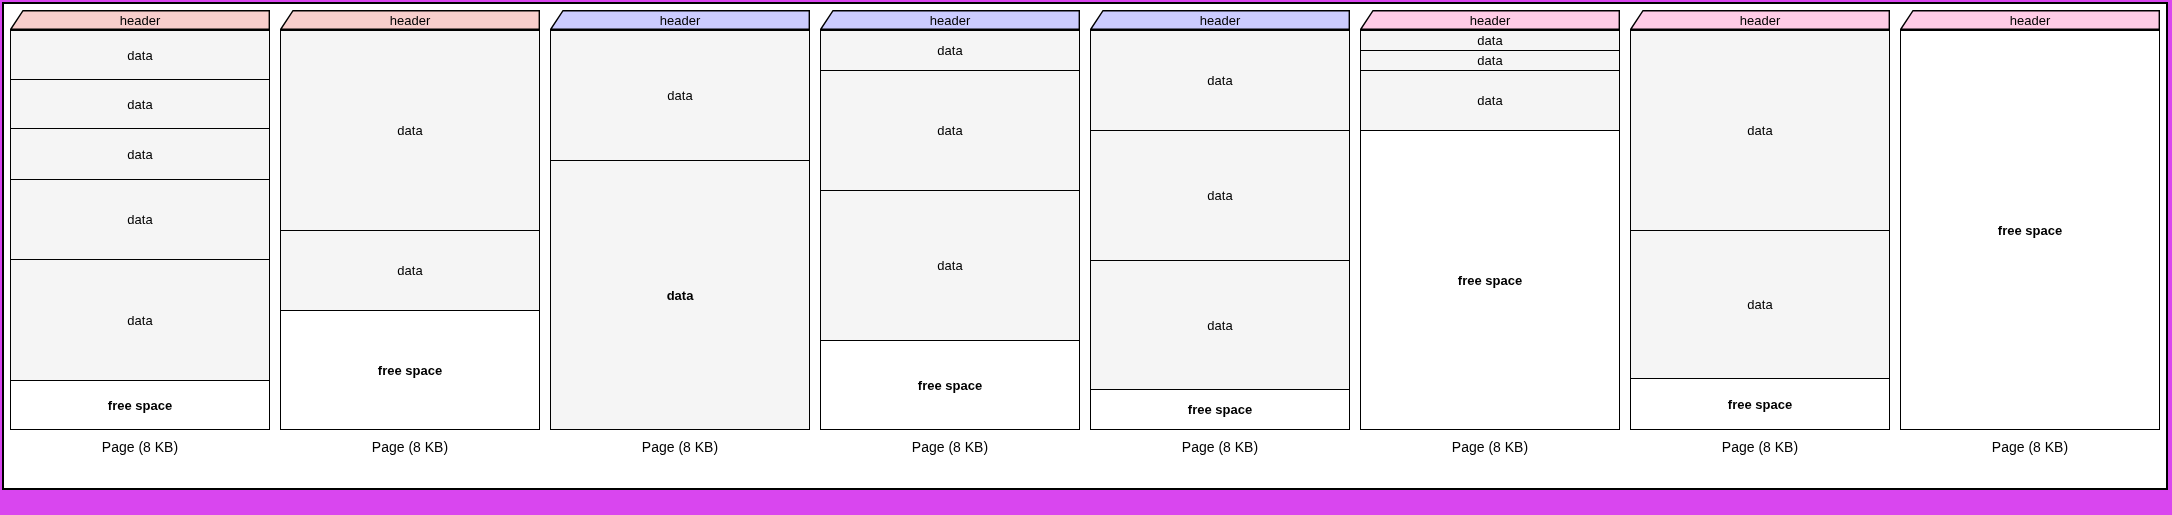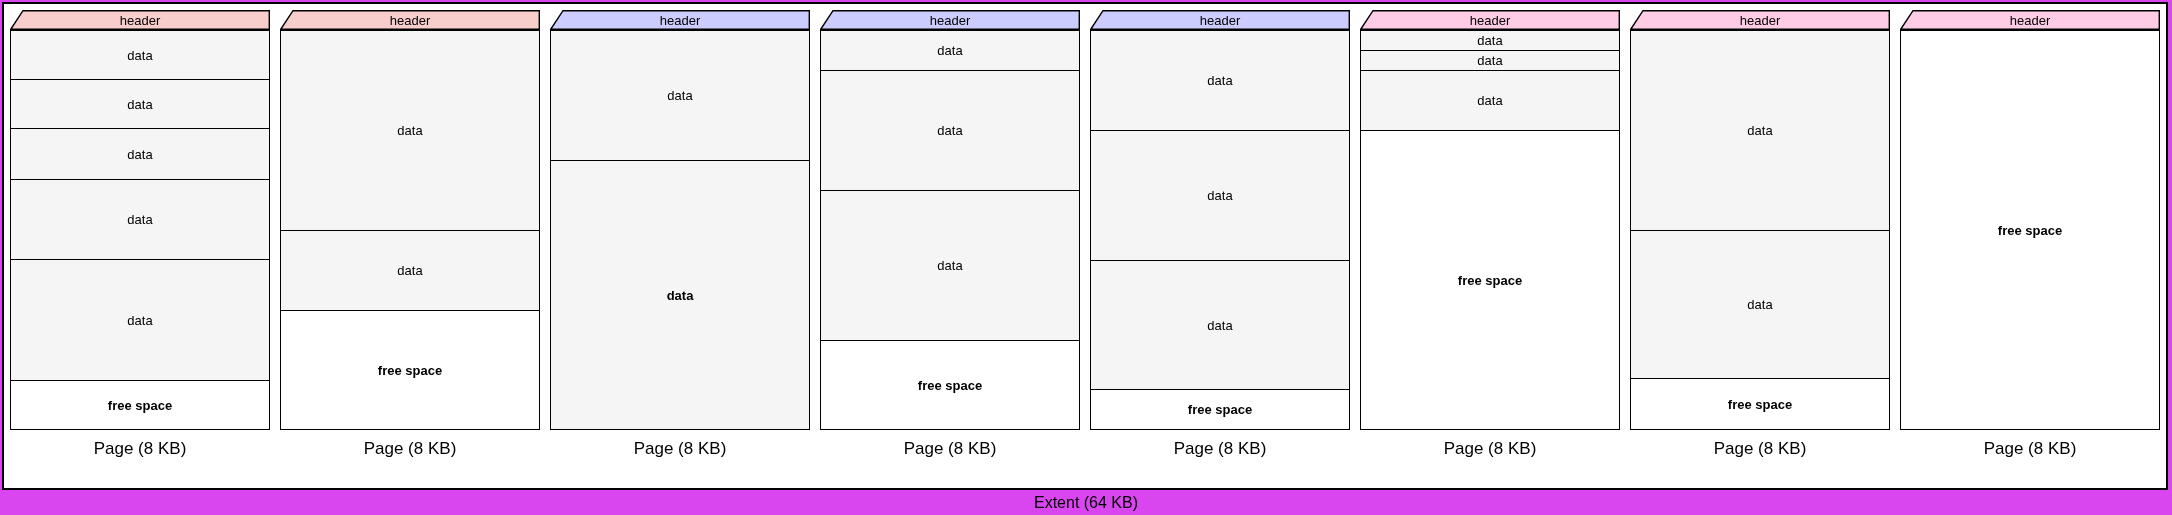--- a/index.html
+++ b/index.html
@@ -89,7 +89,7 @@
     width: 100%;
     text-align: center;
     padding-top: 9px;
-    font-size: 17px;
+    font-size: 14px;
     white-space: nowrap;
   }
   .extent-label {

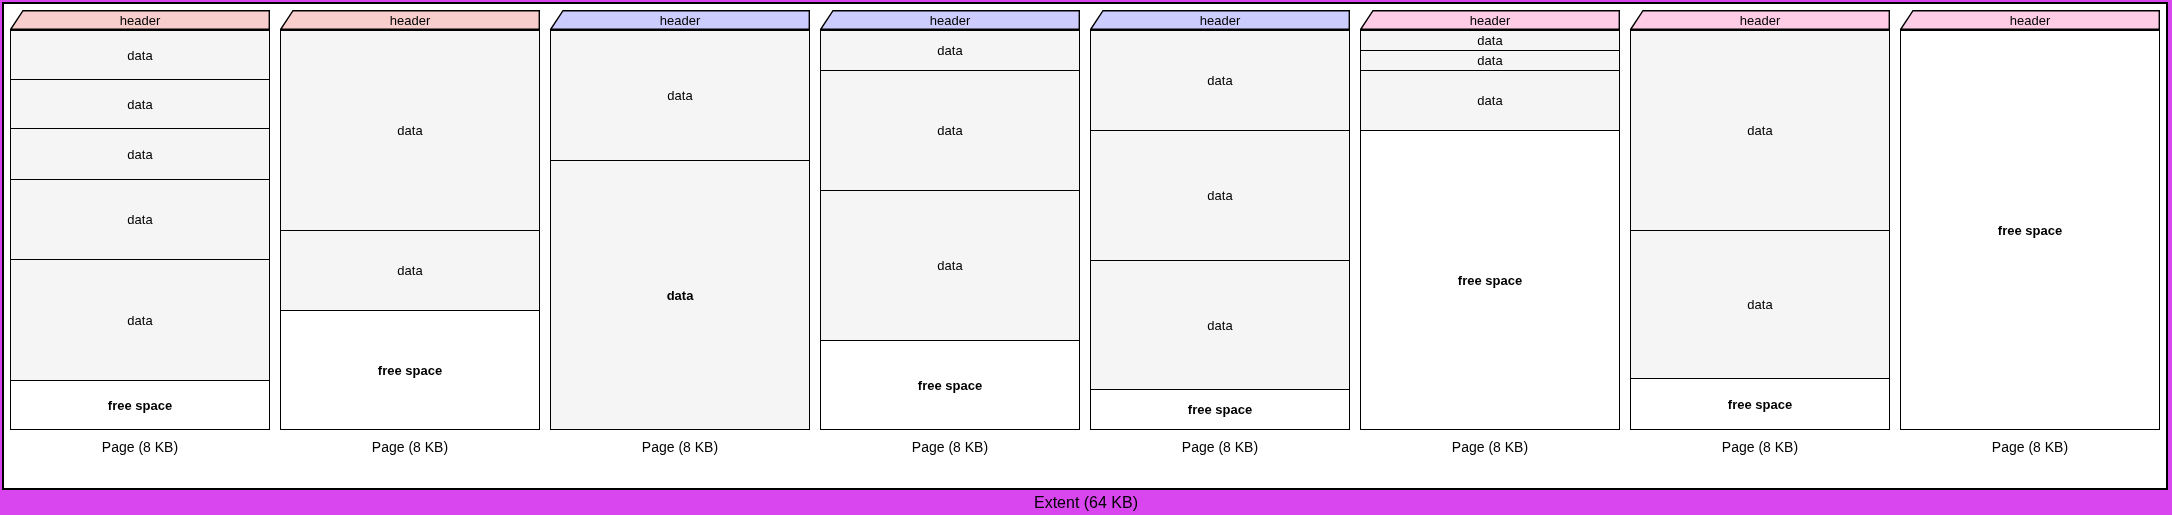--- a/index.html
+++ b/index.html
@@ -224,7 +224,6 @@
         <div class="page-label">Page (8 KB)</div>
       </div>
     </div>
-  <div class="extent-label">Extent (64 KB)</div>
 </div>
 
 </body></html>

